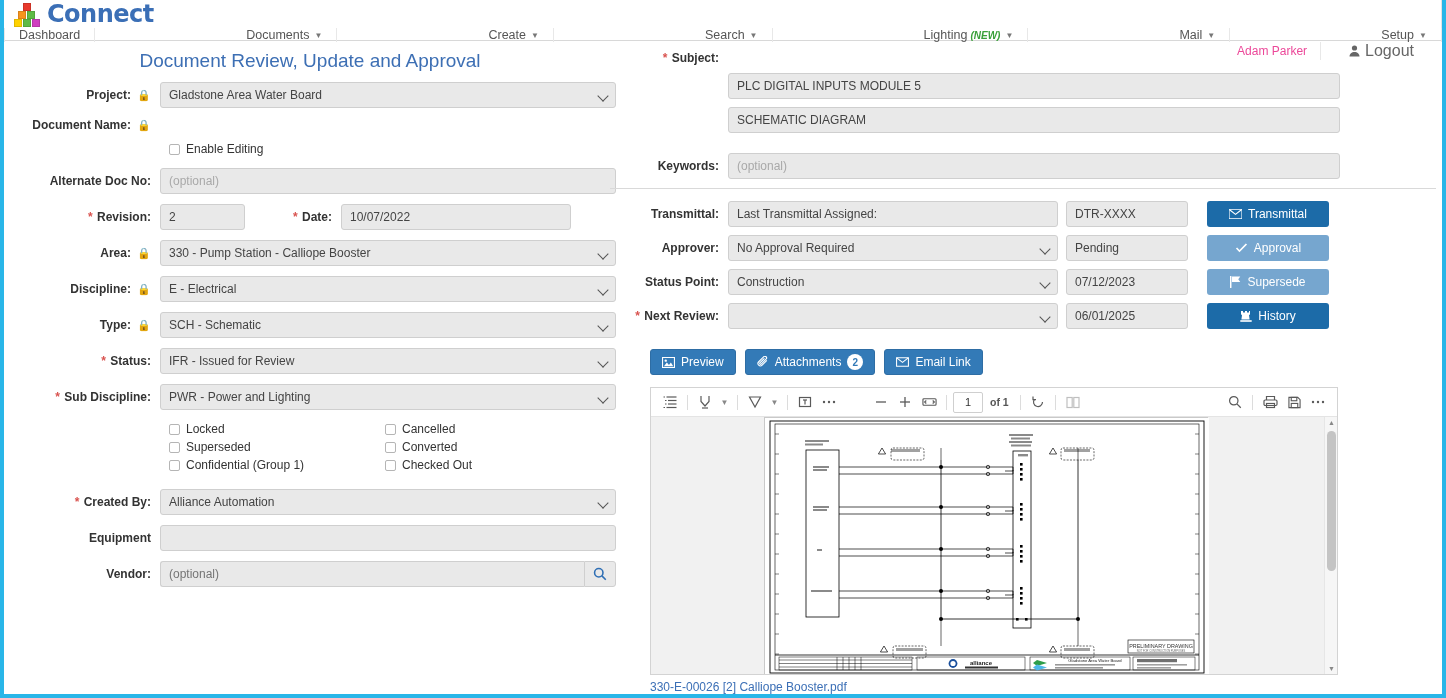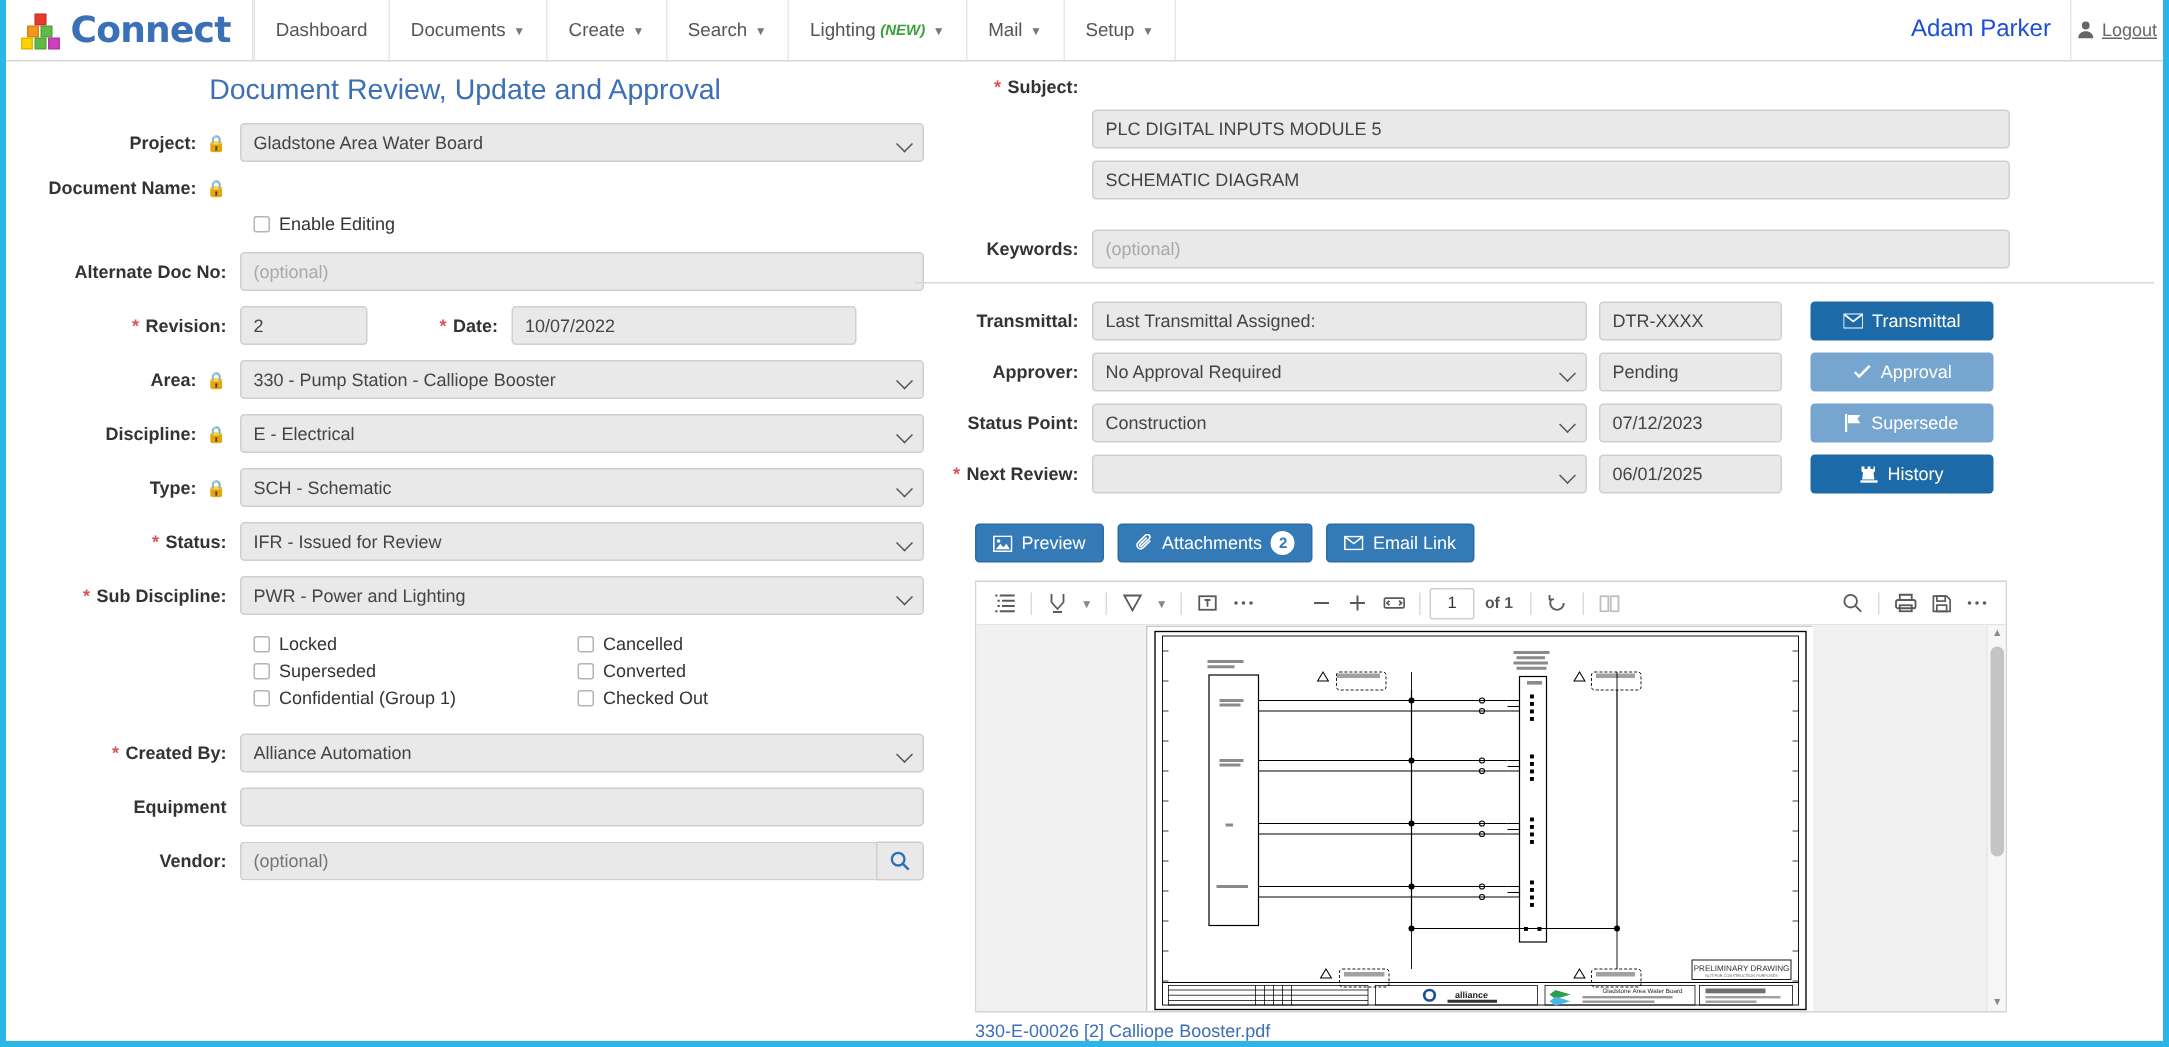--- a/index.html
+++ b/index.html
@@ -21,7 +21,7 @@
   .navbar{
     position:absolute; left:0; top:0; width:1438px; height:41px;
     background:#fff; border-bottom:1px solid #d8d8d8;
-    display:flex; align-items:stretch;
+    display:flex; align-items:stretch;flex-direction:column;
   }
   .brand{
     display:flex; align-items:center; gap:7px;

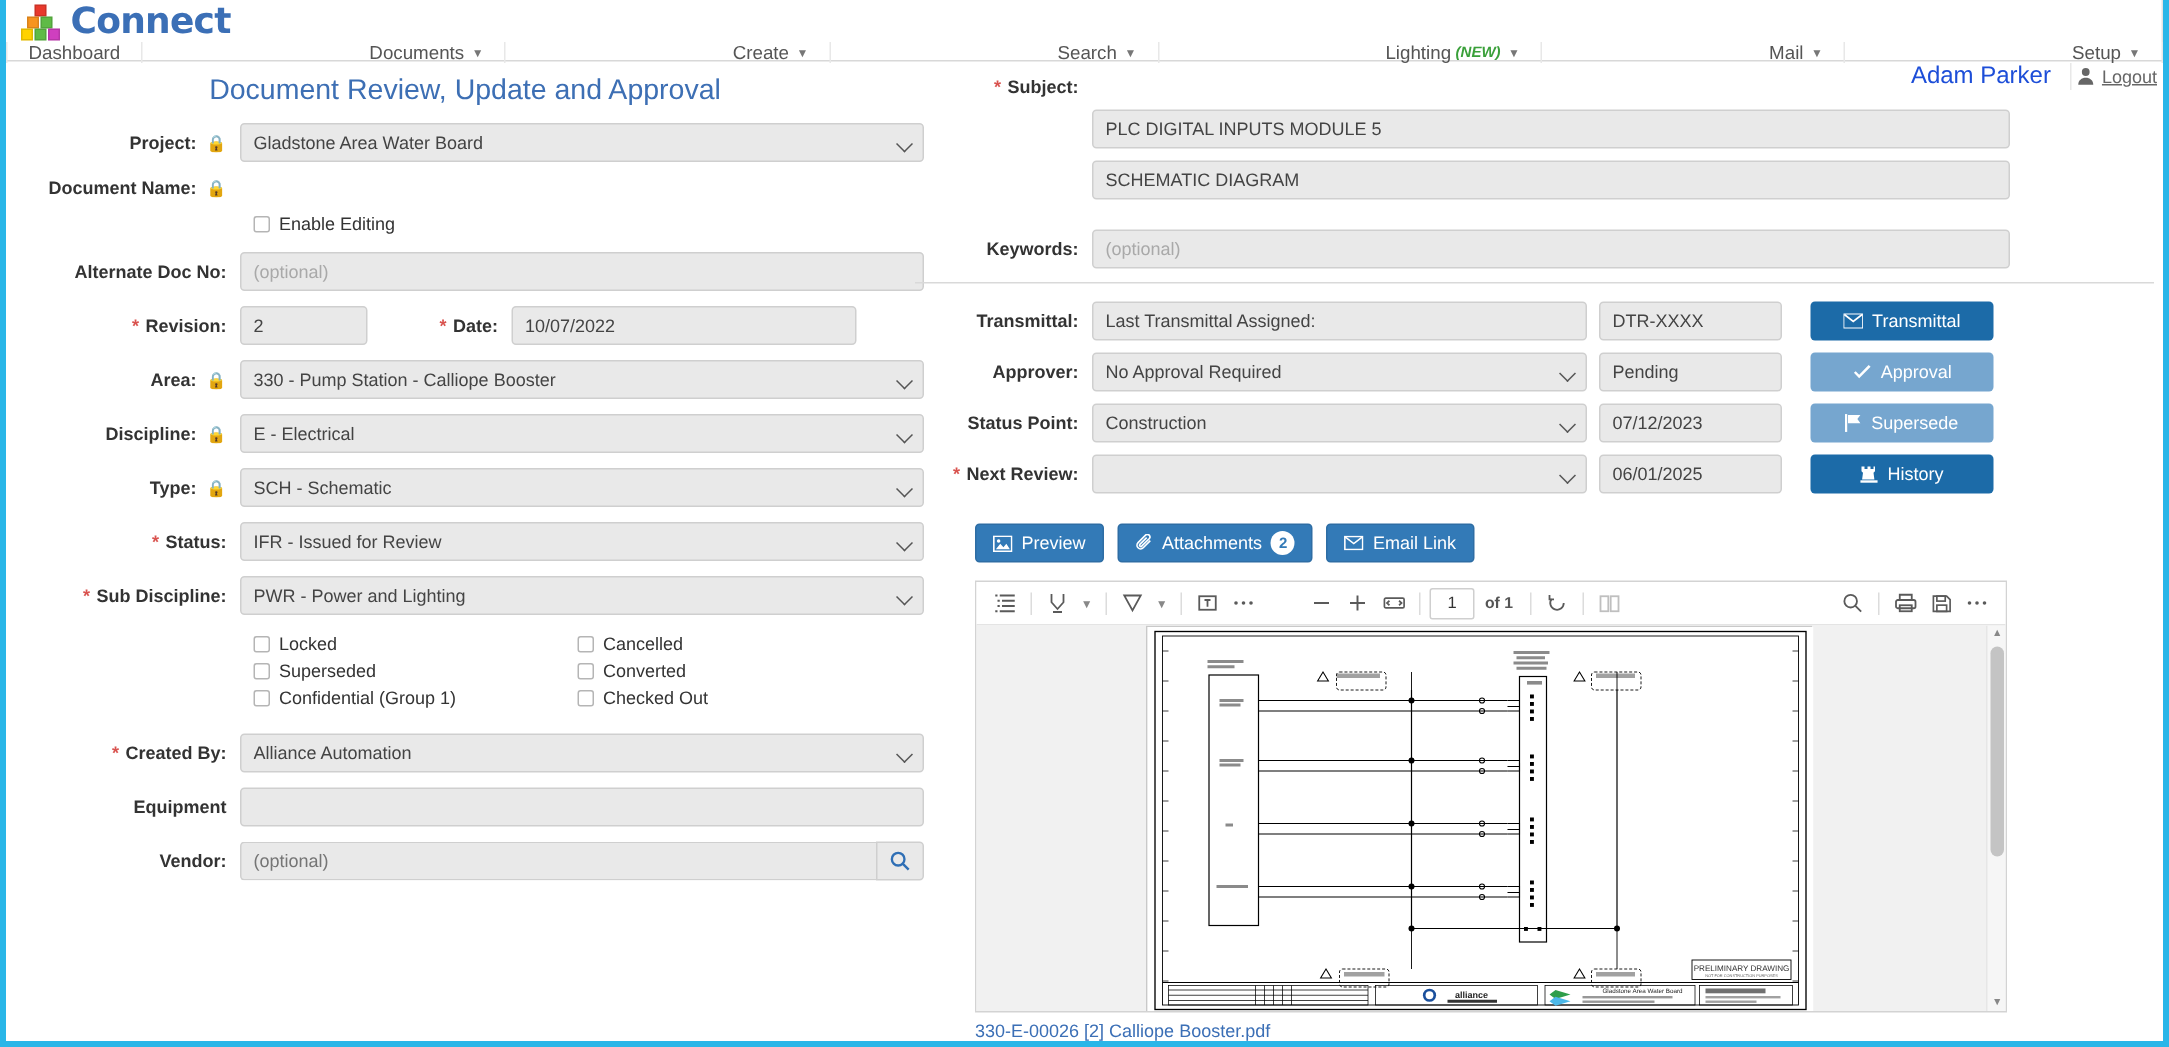--- a/index.html
+++ b/index.html
@@ -43,7 +43,7 @@
   .nav-new{ color:#3aa03a; font-style:italic; font-size:10px; margin-left:3px; font-weight:bold;}
   .caret{ margin-left:5px; font-size:8px; color:#777; }
   .nav-right{ margin-left:auto; display:flex; align-items:stretch; }
-  .nav-user{ display:flex; align-items:center; padding:0 13px; font-size:16px; color:#1d4ed8; }
+  .nav-user{ display:flex; align-items:center; padding:0 13px; font-size:12px; color:#ec4899; }
   .nav-logout{
     display:flex; align-items:center; gap:5px; padding:0 4px;
     border-left:1px solid #e8e8e8; font-size:12px; color:#666; cursor:pointer;text-decoration:underline;

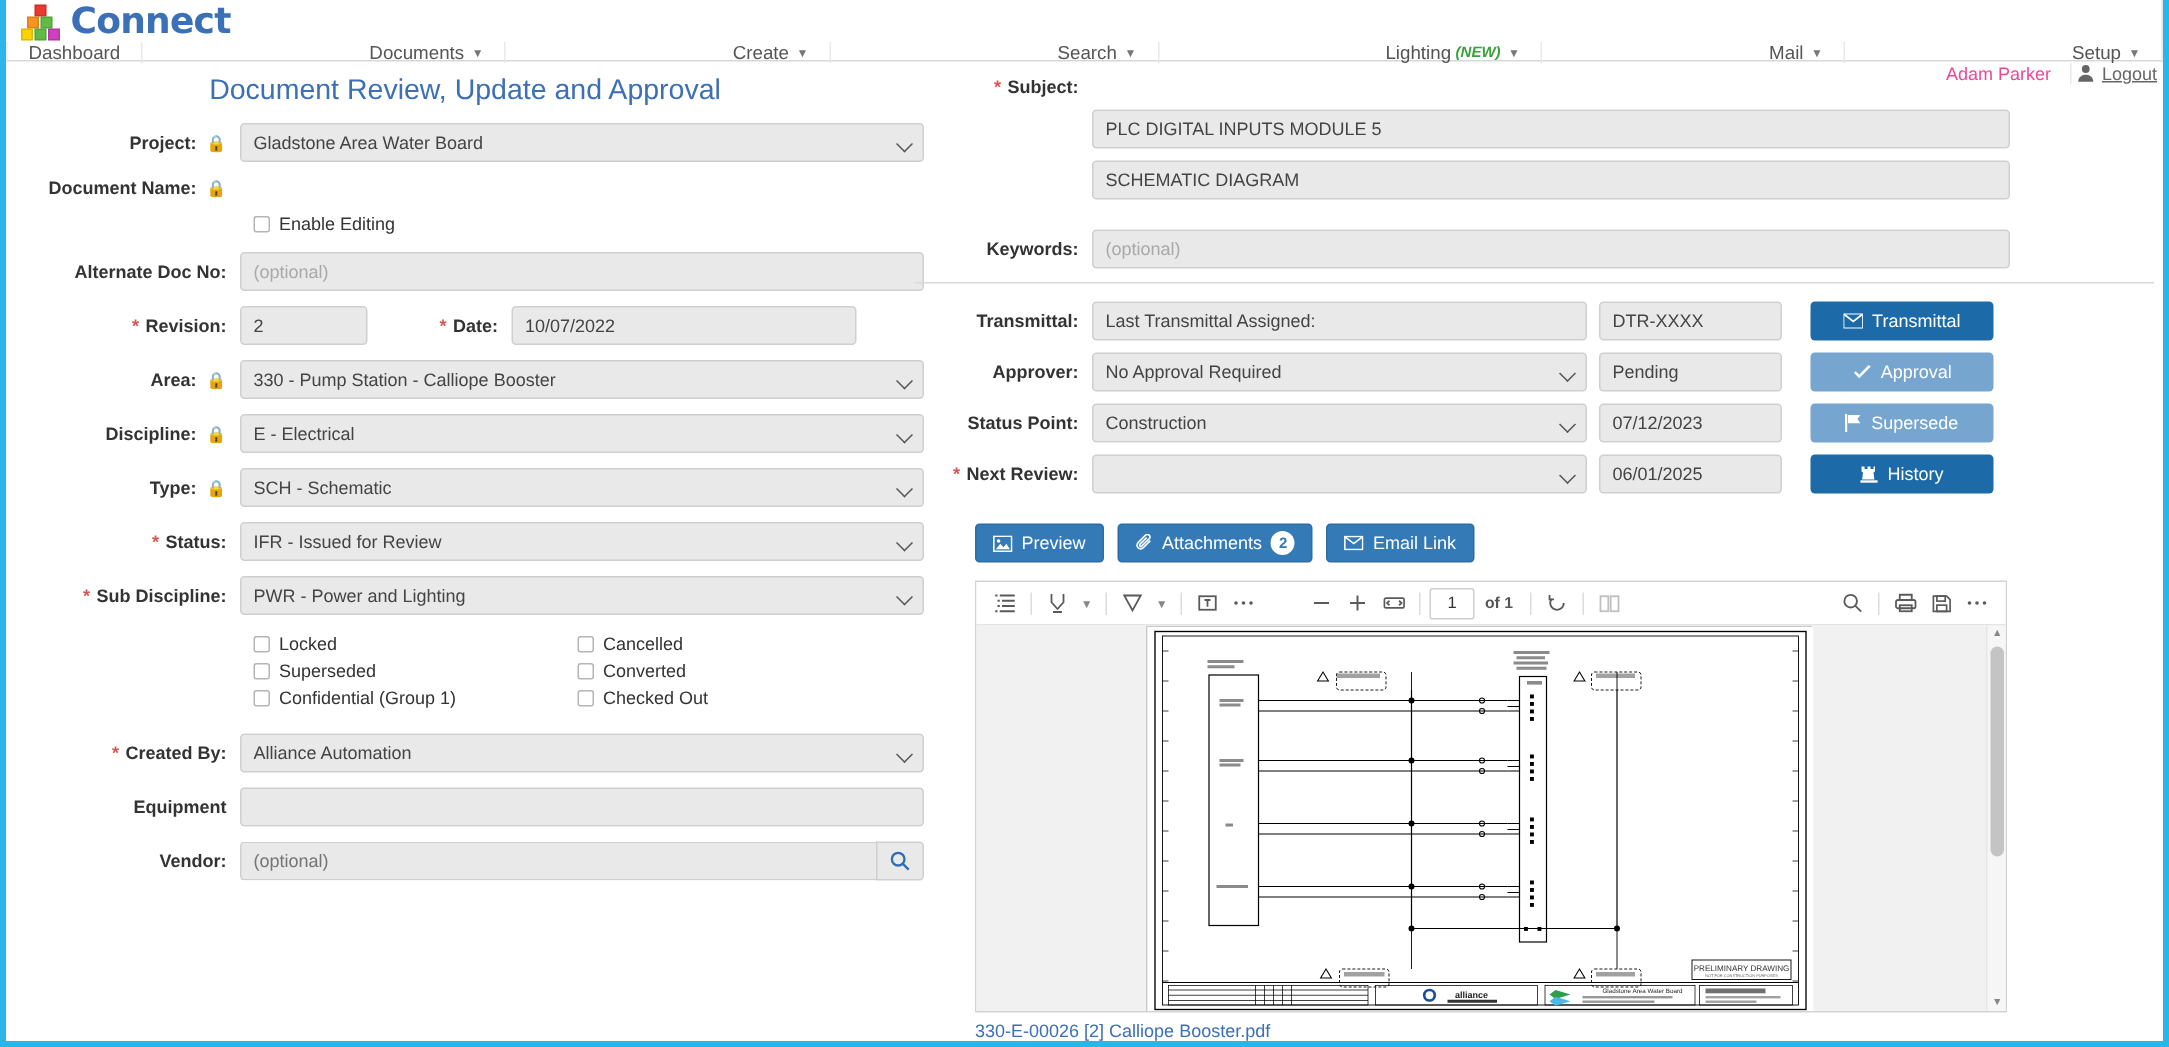--- a/index.html
+++ b/index.html
@@ -45,8 +45,8 @@
   .nav-right{ margin-left:auto; display:flex; align-items:stretch; }
   .nav-user{ display:flex; align-items:center; padding:0 13px; font-size:12px; color:#ec4899; }
   .nav-logout{
-    display:flex; align-items:center; gap:5px; padding:0 4px;
-    border-left:1px solid #e8e8e8; font-size:12px; color:#666; cursor:pointer;text-decoration:underline;
+    display:flex; align-items:center; gap:5px; padding:0 28px;
+    border-left:1px solid #e8e8e8; font-size:16px; color:#666; cursor:pointer;
   }
   
   .content{ position:absolute; left:0; top:41px; width:1438px; height:649px; }

